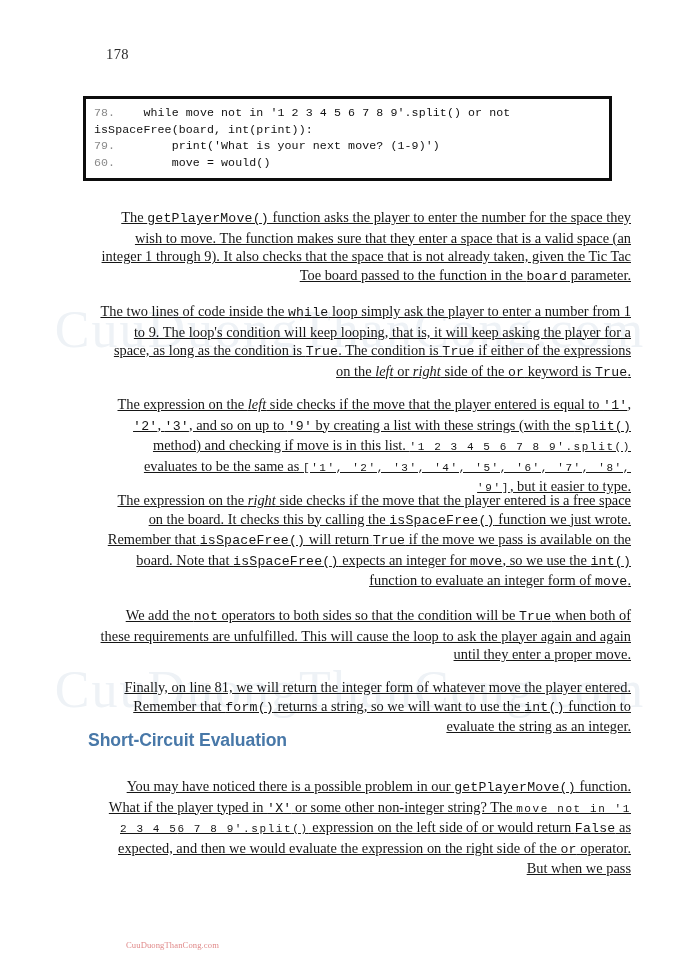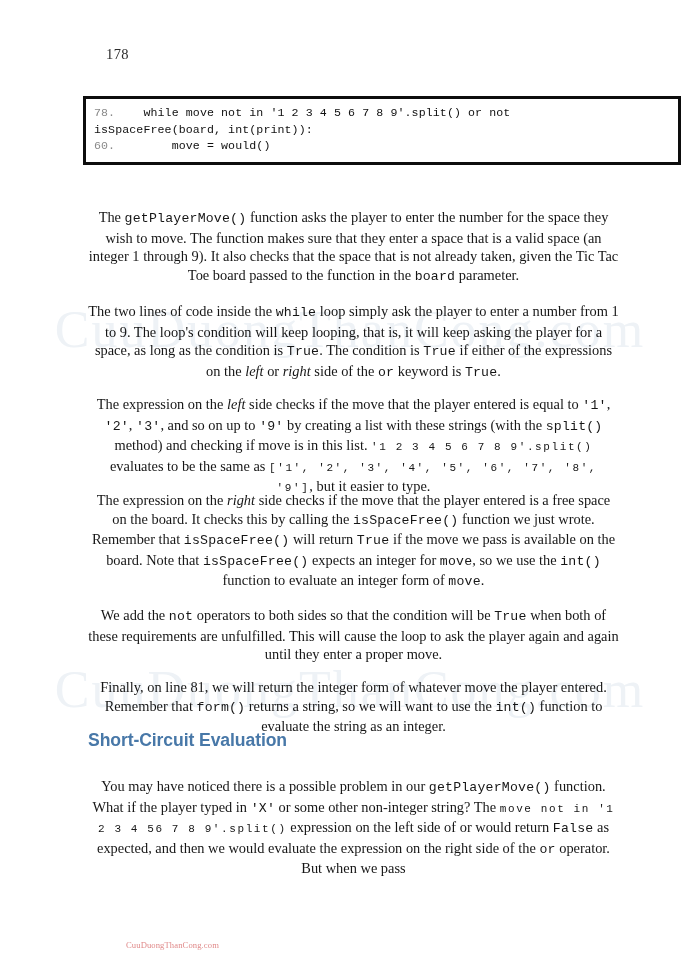--- a/index.html
+++ b/index.html
@@ -60,7 +60,7 @@
     position: absolute;
     left: 83px;
     top: 96px;
-    width: 598px;
+    width: 529px;
     box-sizing: border-box;
     border: 3px solid #0d0d0d;
     background: #ffffff;

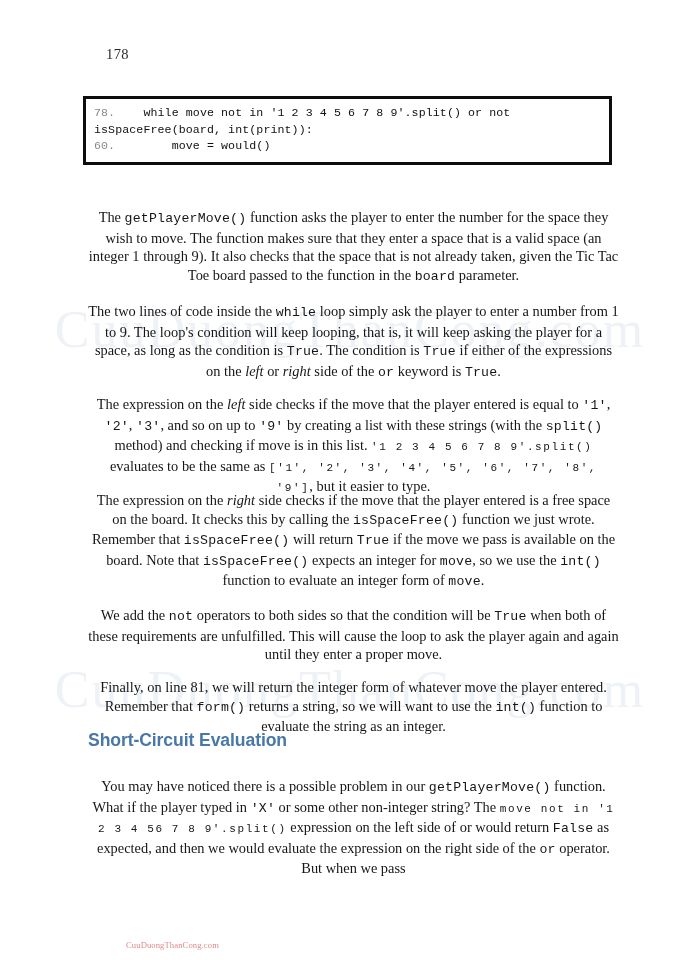--- a/index.html
+++ b/index.html
@@ -141,6 +141,7 @@
     <div class="code-box">
       <div class="code-line"><span class="ln">78.</span><span>    while move not in '1 2 3 4 5 6 7 8 9'.split() or not</span></div>
       <div class="code-line"><span class="ln"></span><span>isSpaceFree(board, int(print)):</span></div>
+      <div class="code-line"><span class="ln">79.</span><span>        print('What is your next move? (1-9)')</span></div>
       <div class="code-line"><span class="ln">60.</span><span>        move = would()</span></div>
     </div>
 

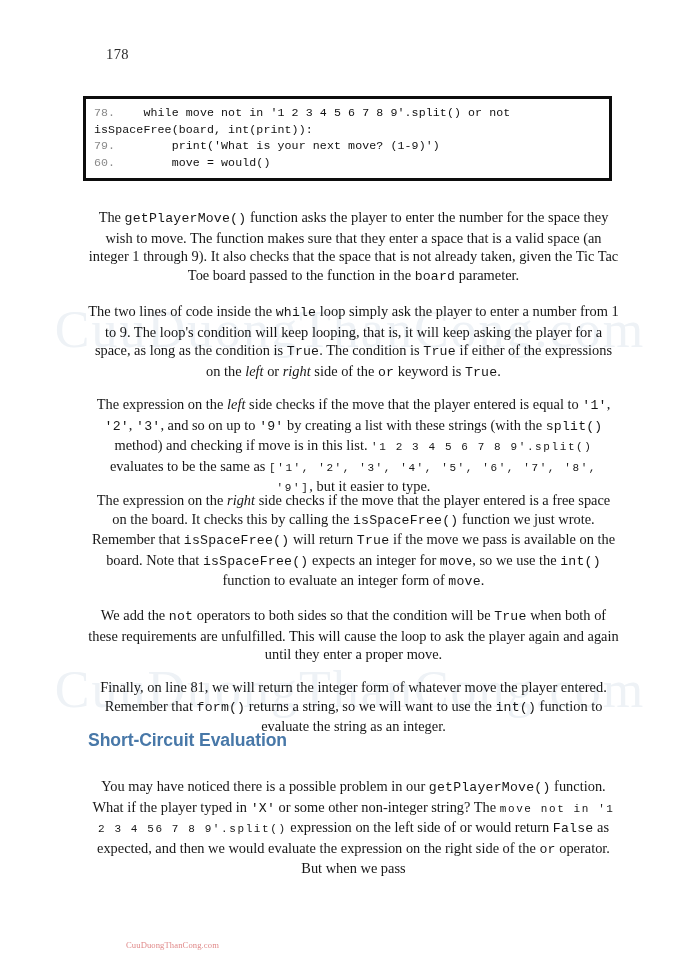--- a/index.html
+++ b/index.html
@@ -82,12 +82,13 @@
   
   .para {
     position: absolute;
-    left: 88px;
+    left: 100px;
     width: 531px;
     font-size: 14.4px;
     line-height: 18.6px;
     color: #161616;
-    text-align: center;
+    text-align: right;
+    text-decoration: underline;
   }
   .para .mono {
     font-family: "Liberation Mono", "DejaVu Sans Mono", monospace;

